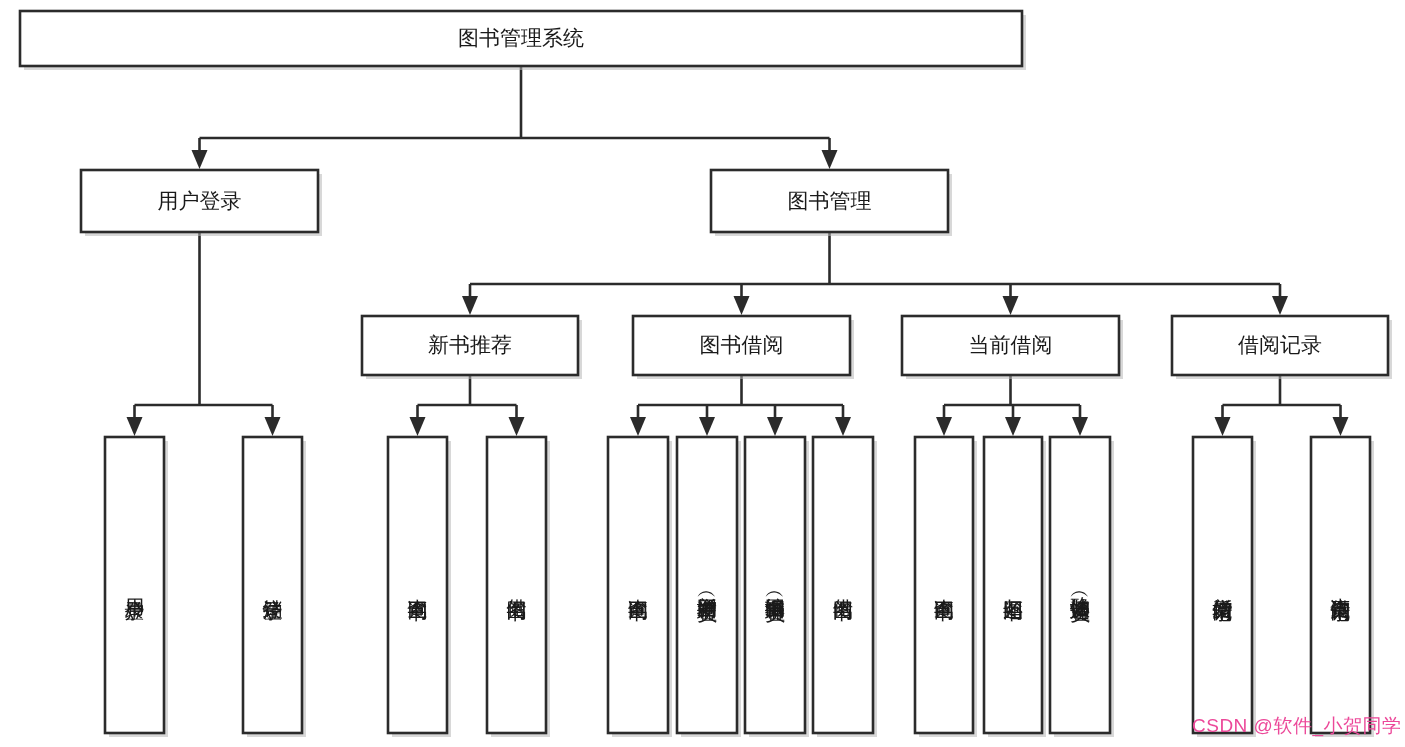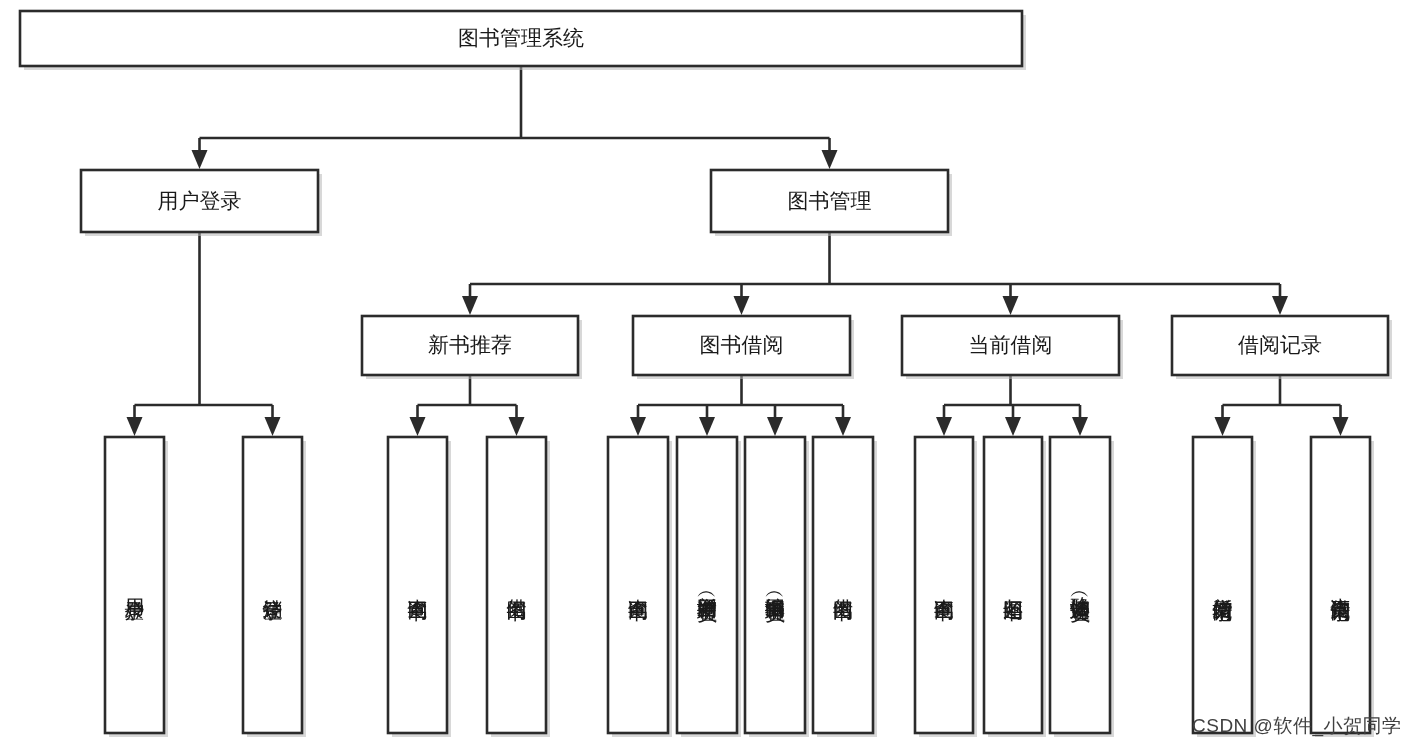--- a/index.html
+++ b/index.html
@@ -70,7 +70,7 @@
     position: absolute;
     font-family: "Liberation Sans", "DejaVu Sans", sans-serif;
     font-size: 19px;
-    color: #404040;
+    color: #ec4899;
     white-space: nowrap;
     letter-spacing: 0.5px;
   }

